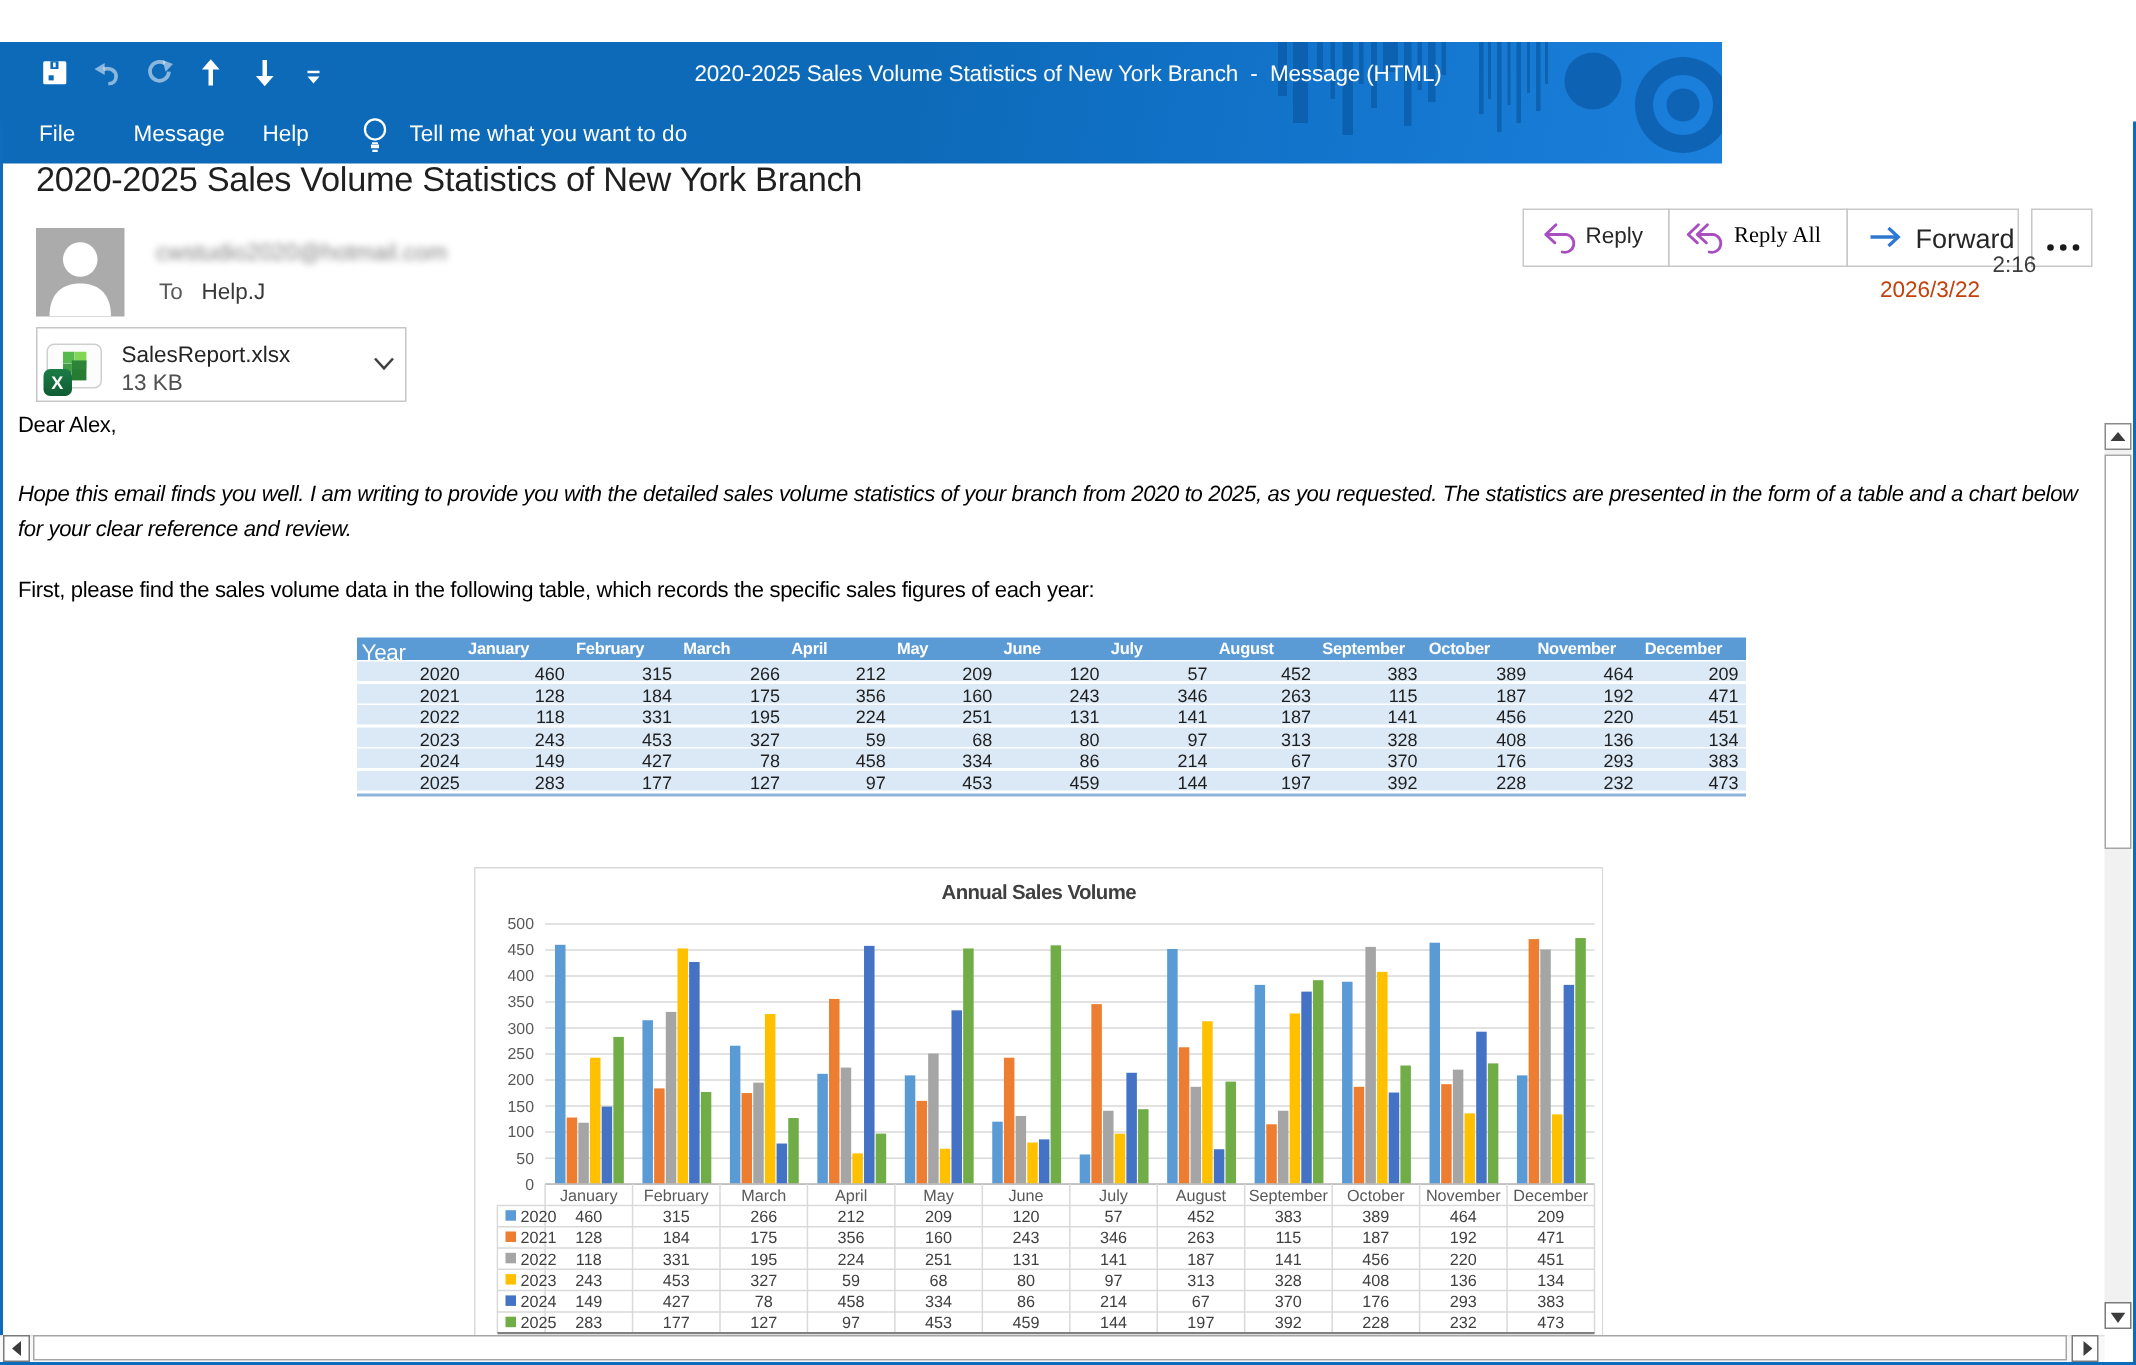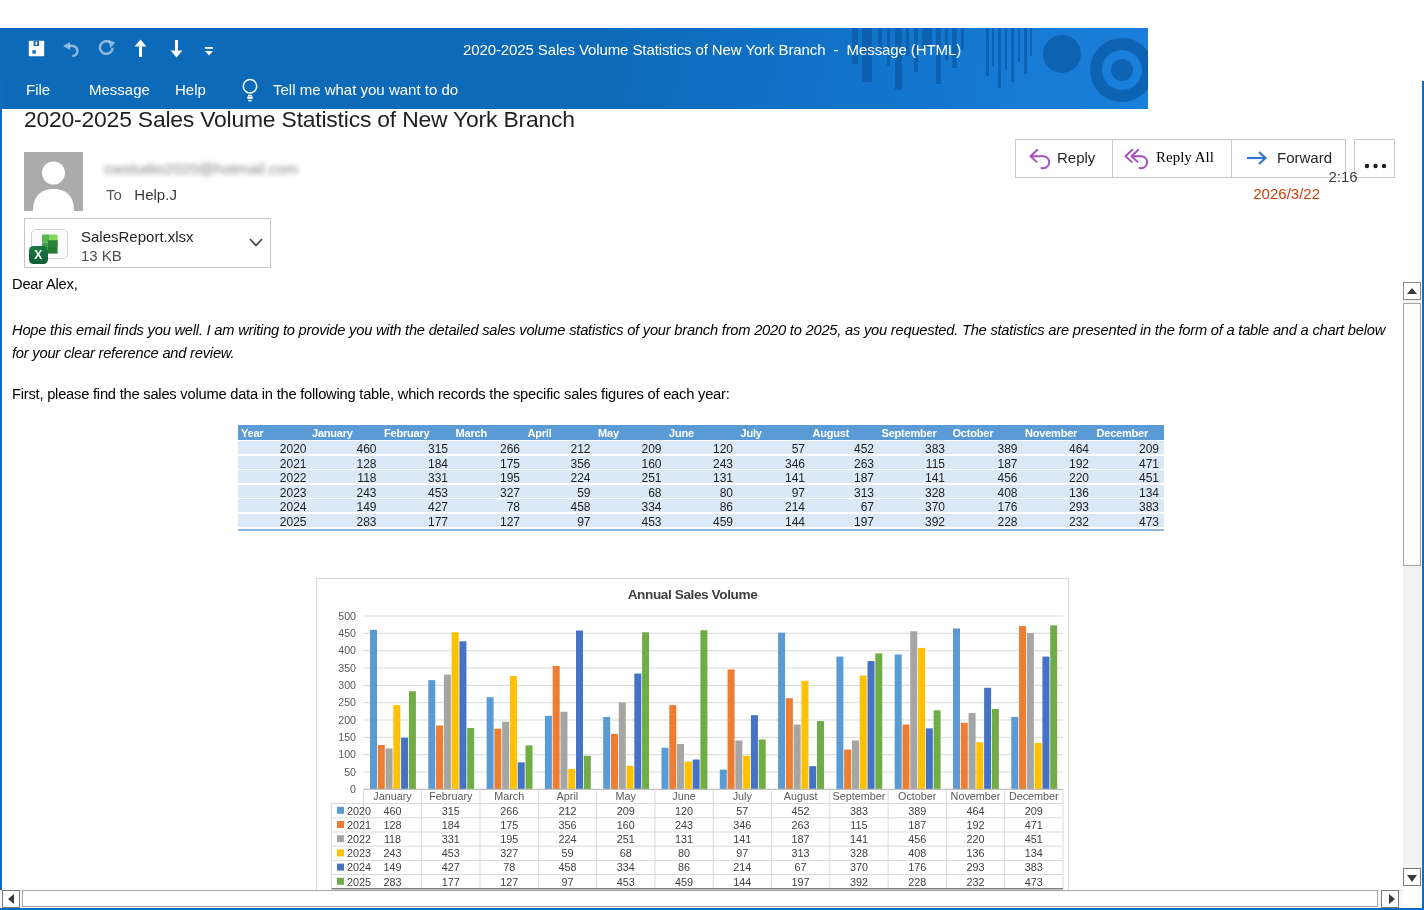--- a/index.html
+++ b/index.html
@@ -141,7 +141,7 @@
       <path d="M14,4 L20.5,10 L14,16"></path>
     </g>
   </svg>
-<div class="abs" style="left:1277px;top:149px;font-size:15px;color:#262626;">Forward</div>
+<div class="abs" style="left:1277px;top:149px;font-size:18px;color:#262626;">Forward</div>
 <div class="abs" style="left:1364px;top:155px;width:26px;height:7px;"><svg width="24" height="6">
       <circle cx="3" cy="3" r="2.2" fill="#1a1a1a"></circle>
       <circle cx="11.5" cy="3" r="2.2" fill="#1a1a1a"></circle>

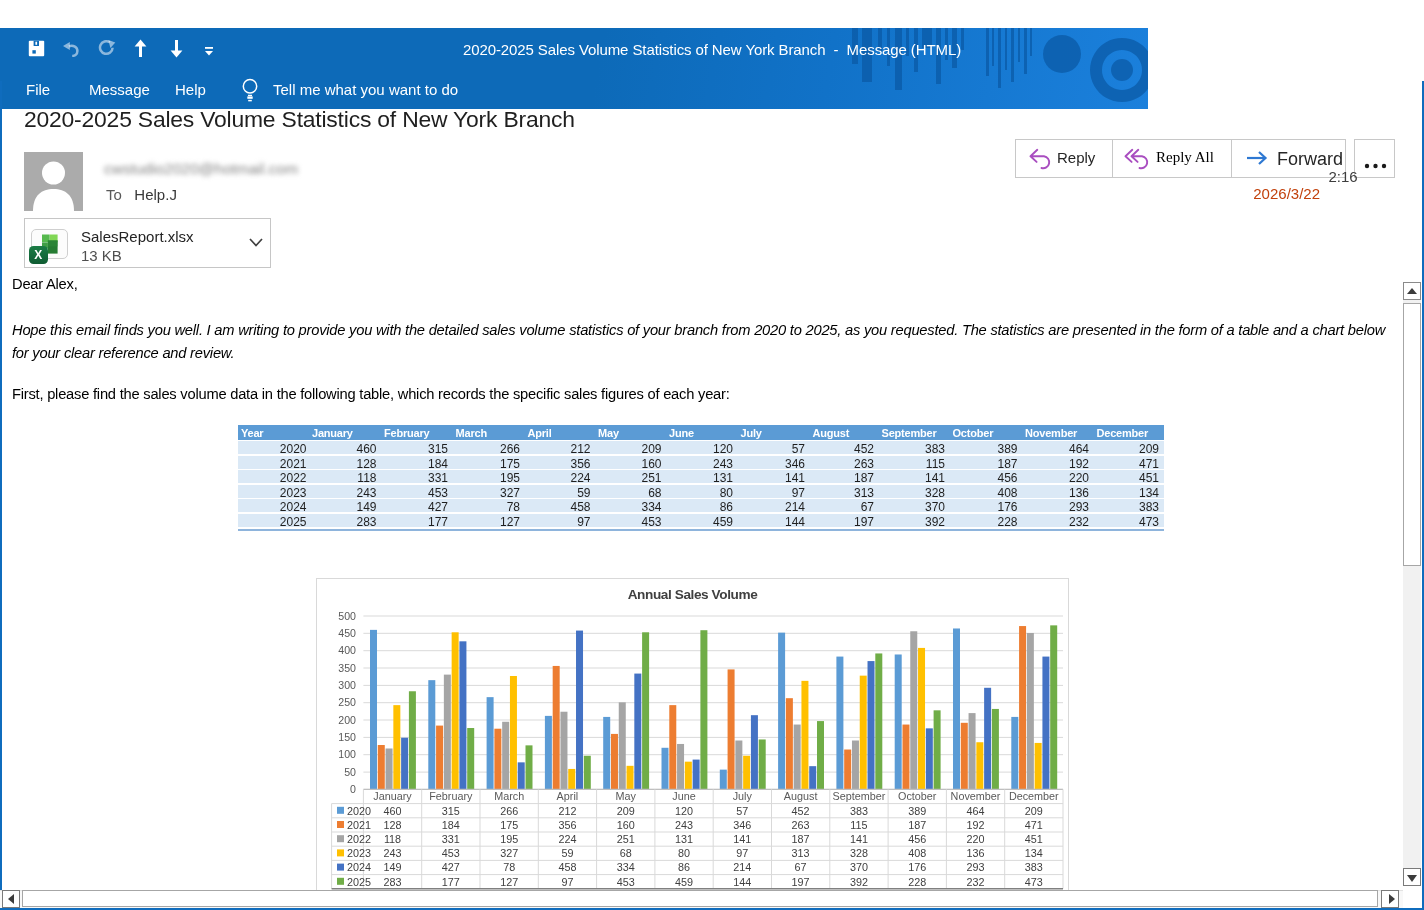--- a/index.html
+++ b/index.html
@@ -169,7 +169,7 @@
 <div class="abs" style="left:12px;top:386px;font-size:14.7px;letter-spacing:-0.22px;color:#000;">First, please find the sales volume data in the following table, which records the specific sales figures of each year:</div>
 <div class="abs" style="left:238px;top:425px;width:926px;height:103px;">
 <div class="abs" style="left:0;top:0;width:926px;height:14.5px;background:#5b9bd5;"></div>
-<div style="position:absolute;top:1.5px;font-size:11px;letter-spacing:-0.2px;font-weight:bold;color:#fff;left:3px;">Year</div>
+<div style="position:absolute;top:1.5px;font-size:15px;letter-spacing:-0.2px;font-weight:normal;color:#fff;left:3px;">Year</div>
 <div style="position:absolute;top:1.5px;font-size:11px;letter-spacing:-0.2px;font-weight:bold;color:#fff;left:74.0px;">January</div>
 <div style="position:absolute;top:1.5px;font-size:11px;letter-spacing:-0.2px;font-weight:bold;color:#fff;left:146.0px;">February</div>
 <div style="position:absolute;top:1.5px;font-size:11px;letter-spacing:-0.2px;font-weight:bold;color:#fff;left:217.5px;">March</div>

